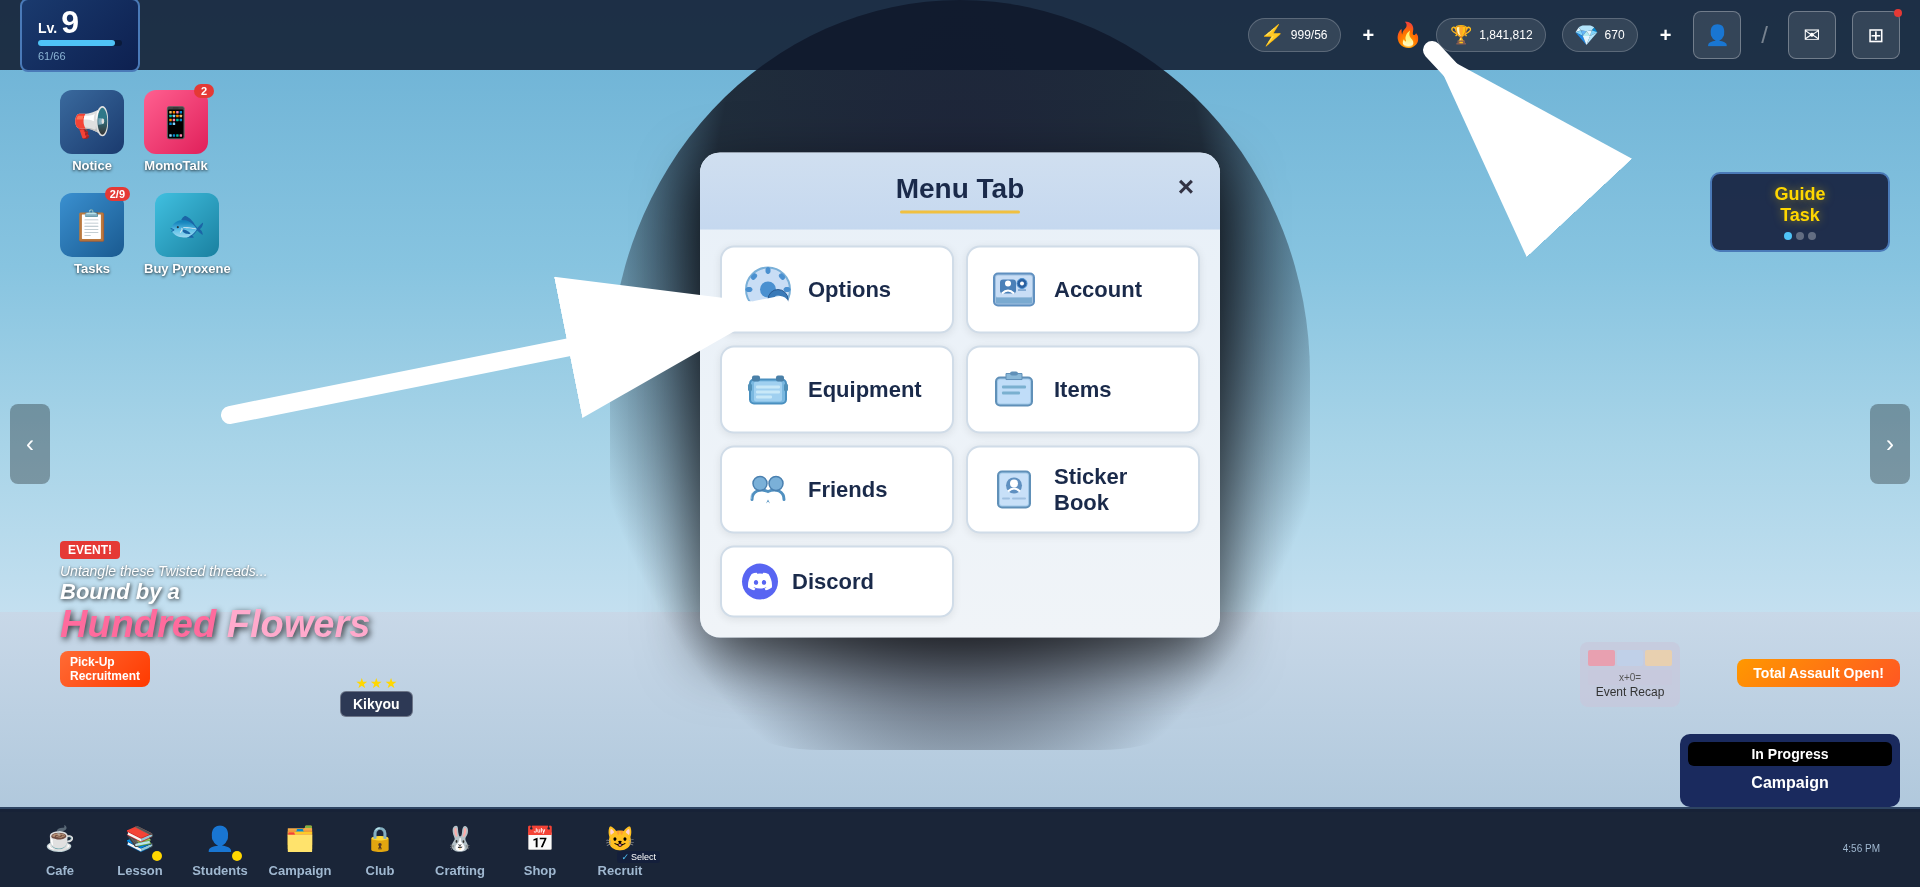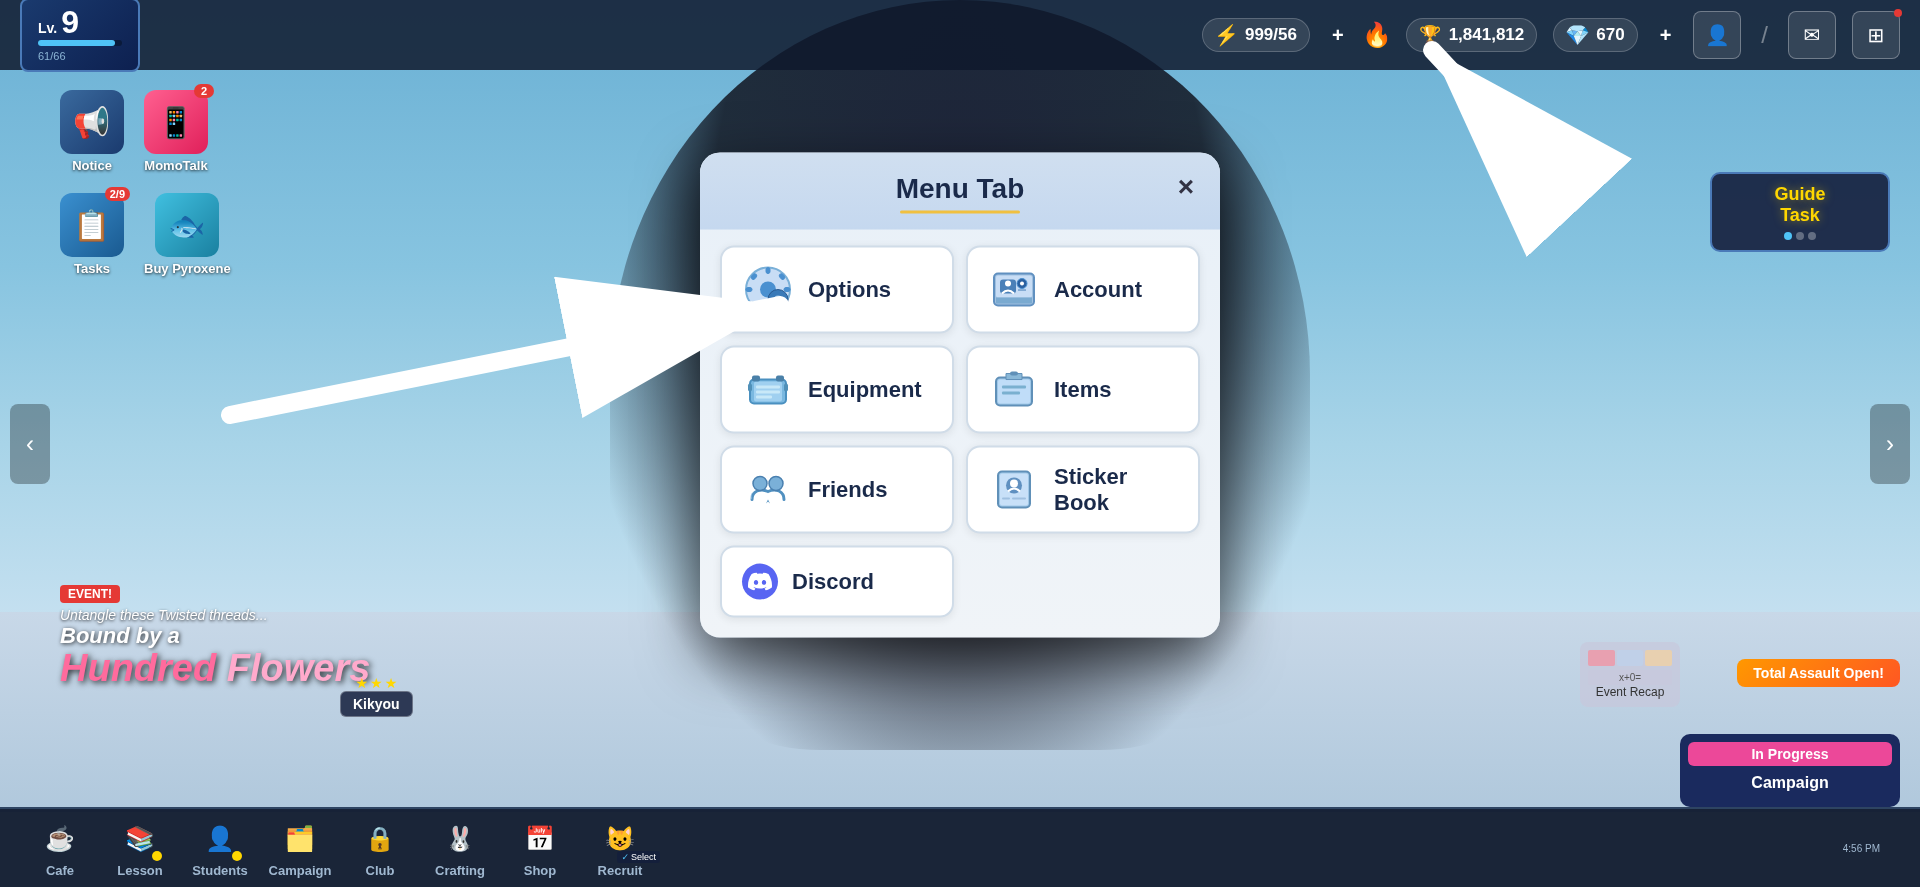--- a/index.html
+++ b/index.html
@@ -128,8 +128,8 @@
 
     .resource-value {
       color: #ffffff;
-      font-size: 17px;
-      font-weight: bold;
+      font-size: 12px;
+      font-weight: normal;
     }
 
     .plus-btn {

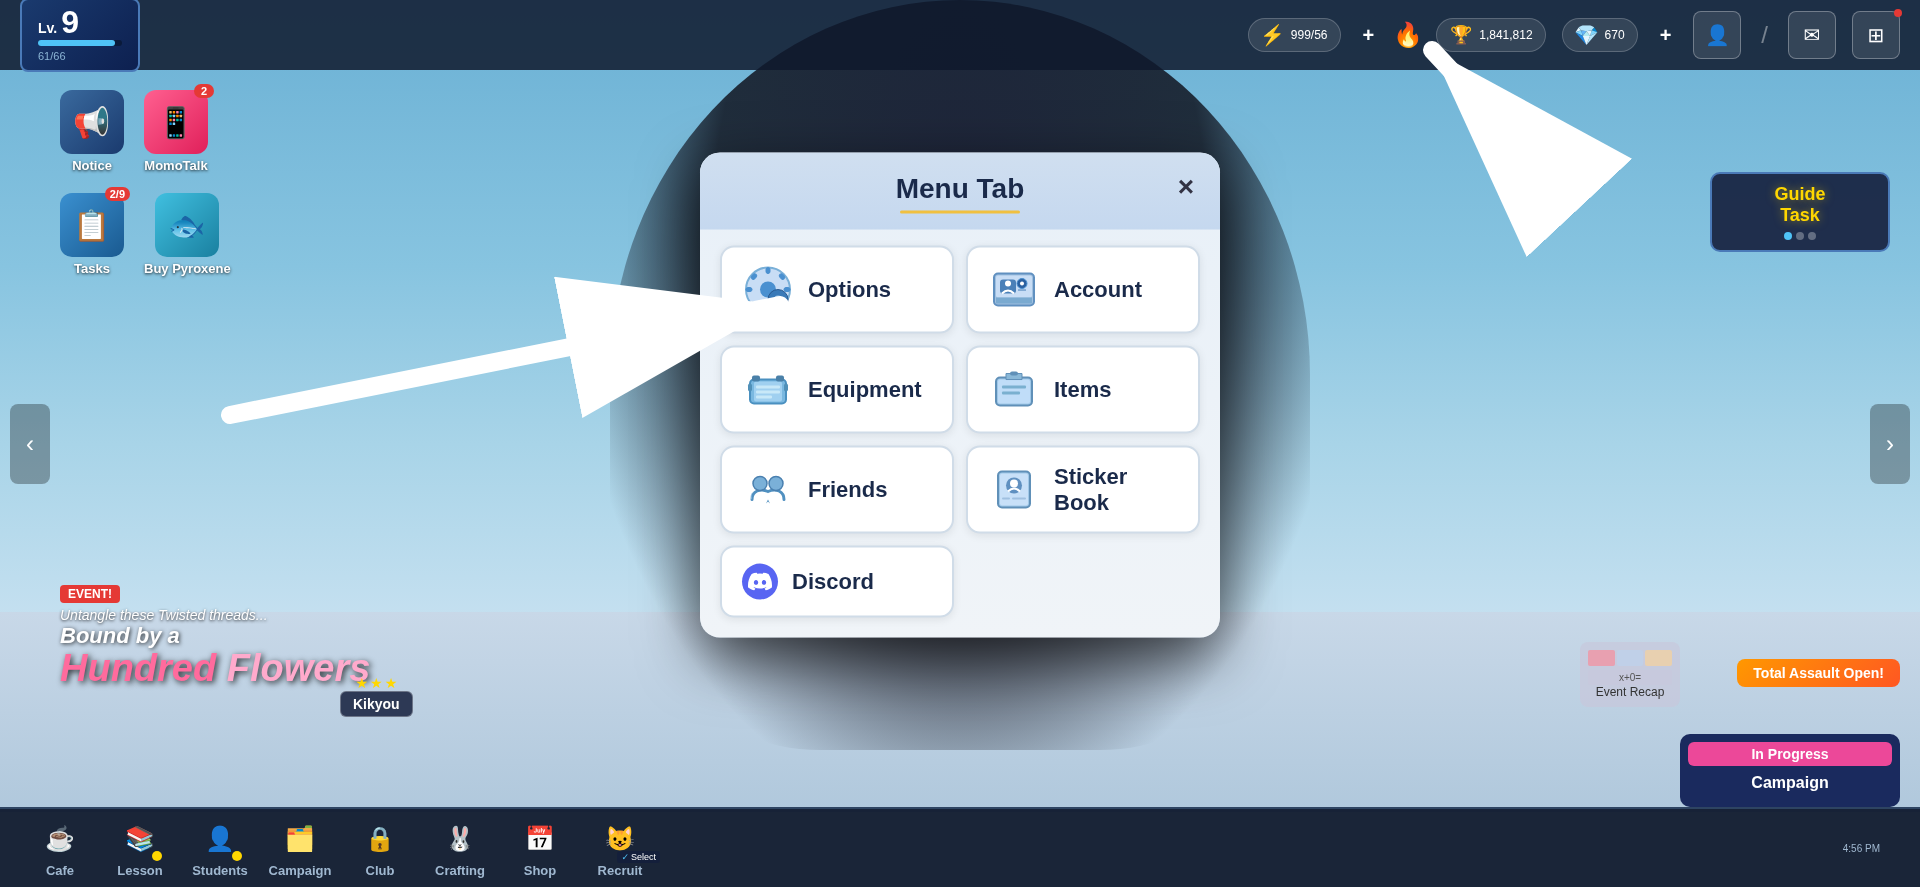--- a/index.html
+++ b/index.html
@@ -747,6 +747,9 @@
   <div style="color:white; font-size:22px; font-style:italic; font-weight:600; text-shadow:1px 1px 4px rgba(0,0,0,0.8);">Bound by a</div>
   <div class="event-title-big">
     <span>Hundred</span> <span style="color:#ffaacc;">Flowers</span>
+  </div>
+  <div style="margin-top:8px; display:flex; gap:8px; align-items:center;">
+    <div class="pickup-btn">Pick-Up<br>Recruitment</div>
   </div>
 </div>
 

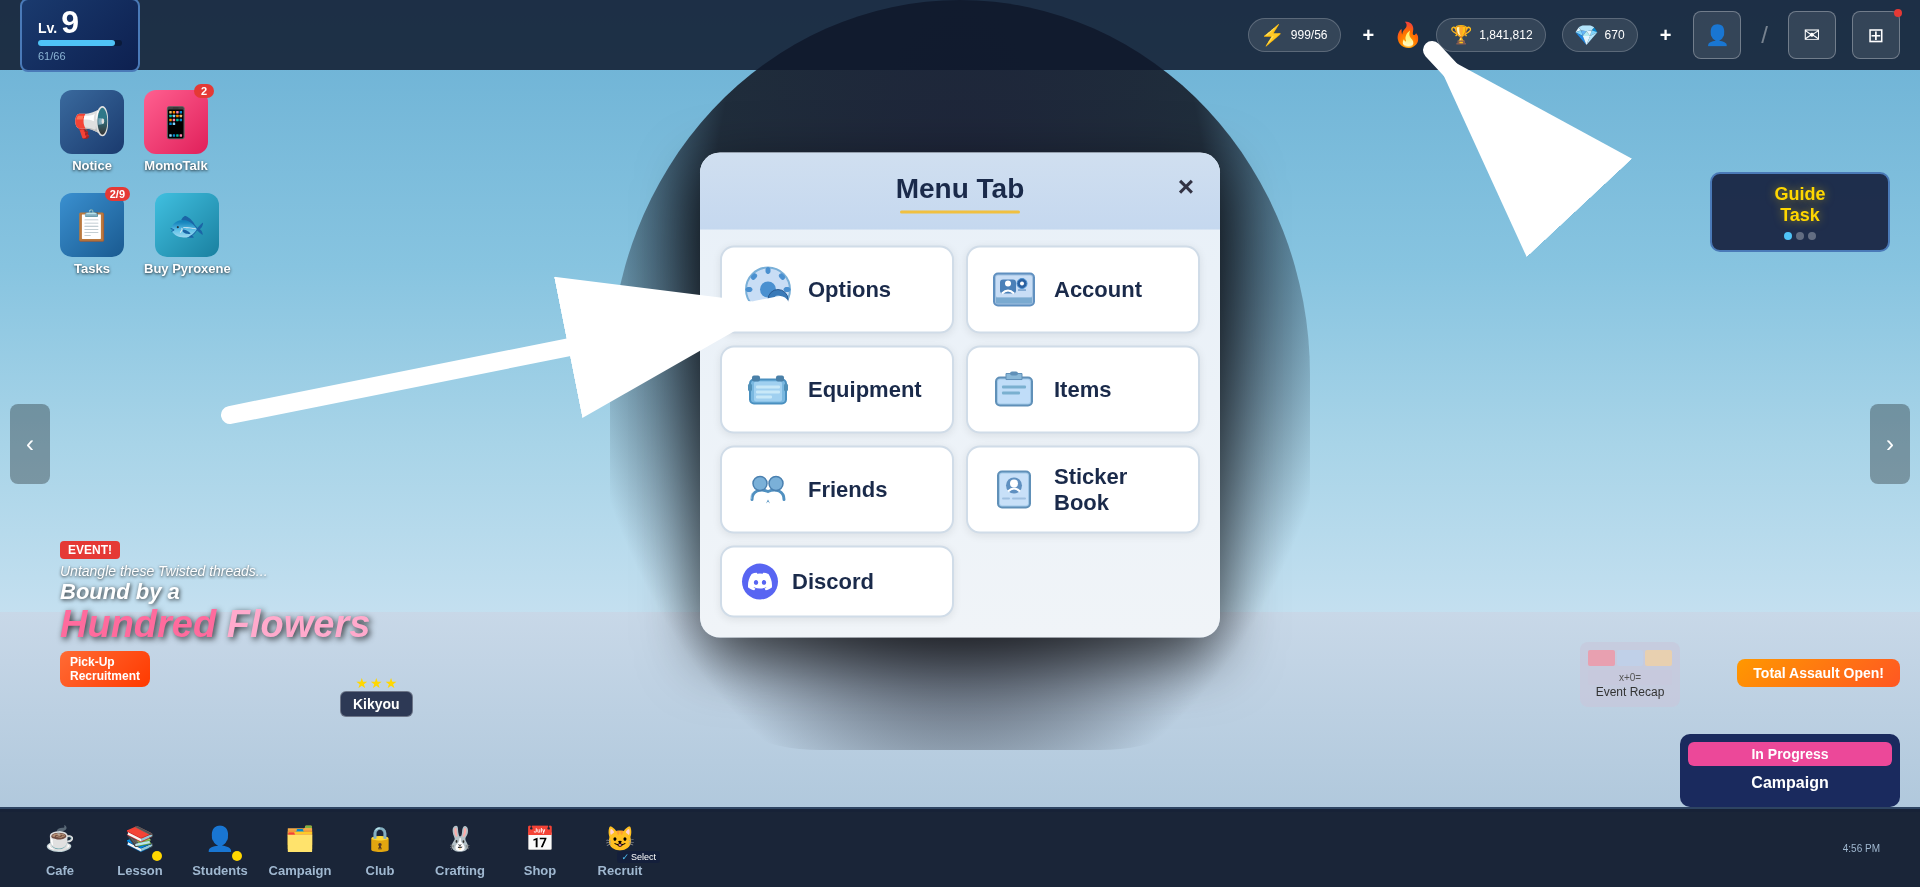--- a/index.html
+++ b/index.html
@@ -357,7 +357,7 @@
     }
 
     .campaign-badge {
-      background: #ec4899;
+      background: #000000;
       color: white;
       font-size: 14px;
       font-weight: bold;

